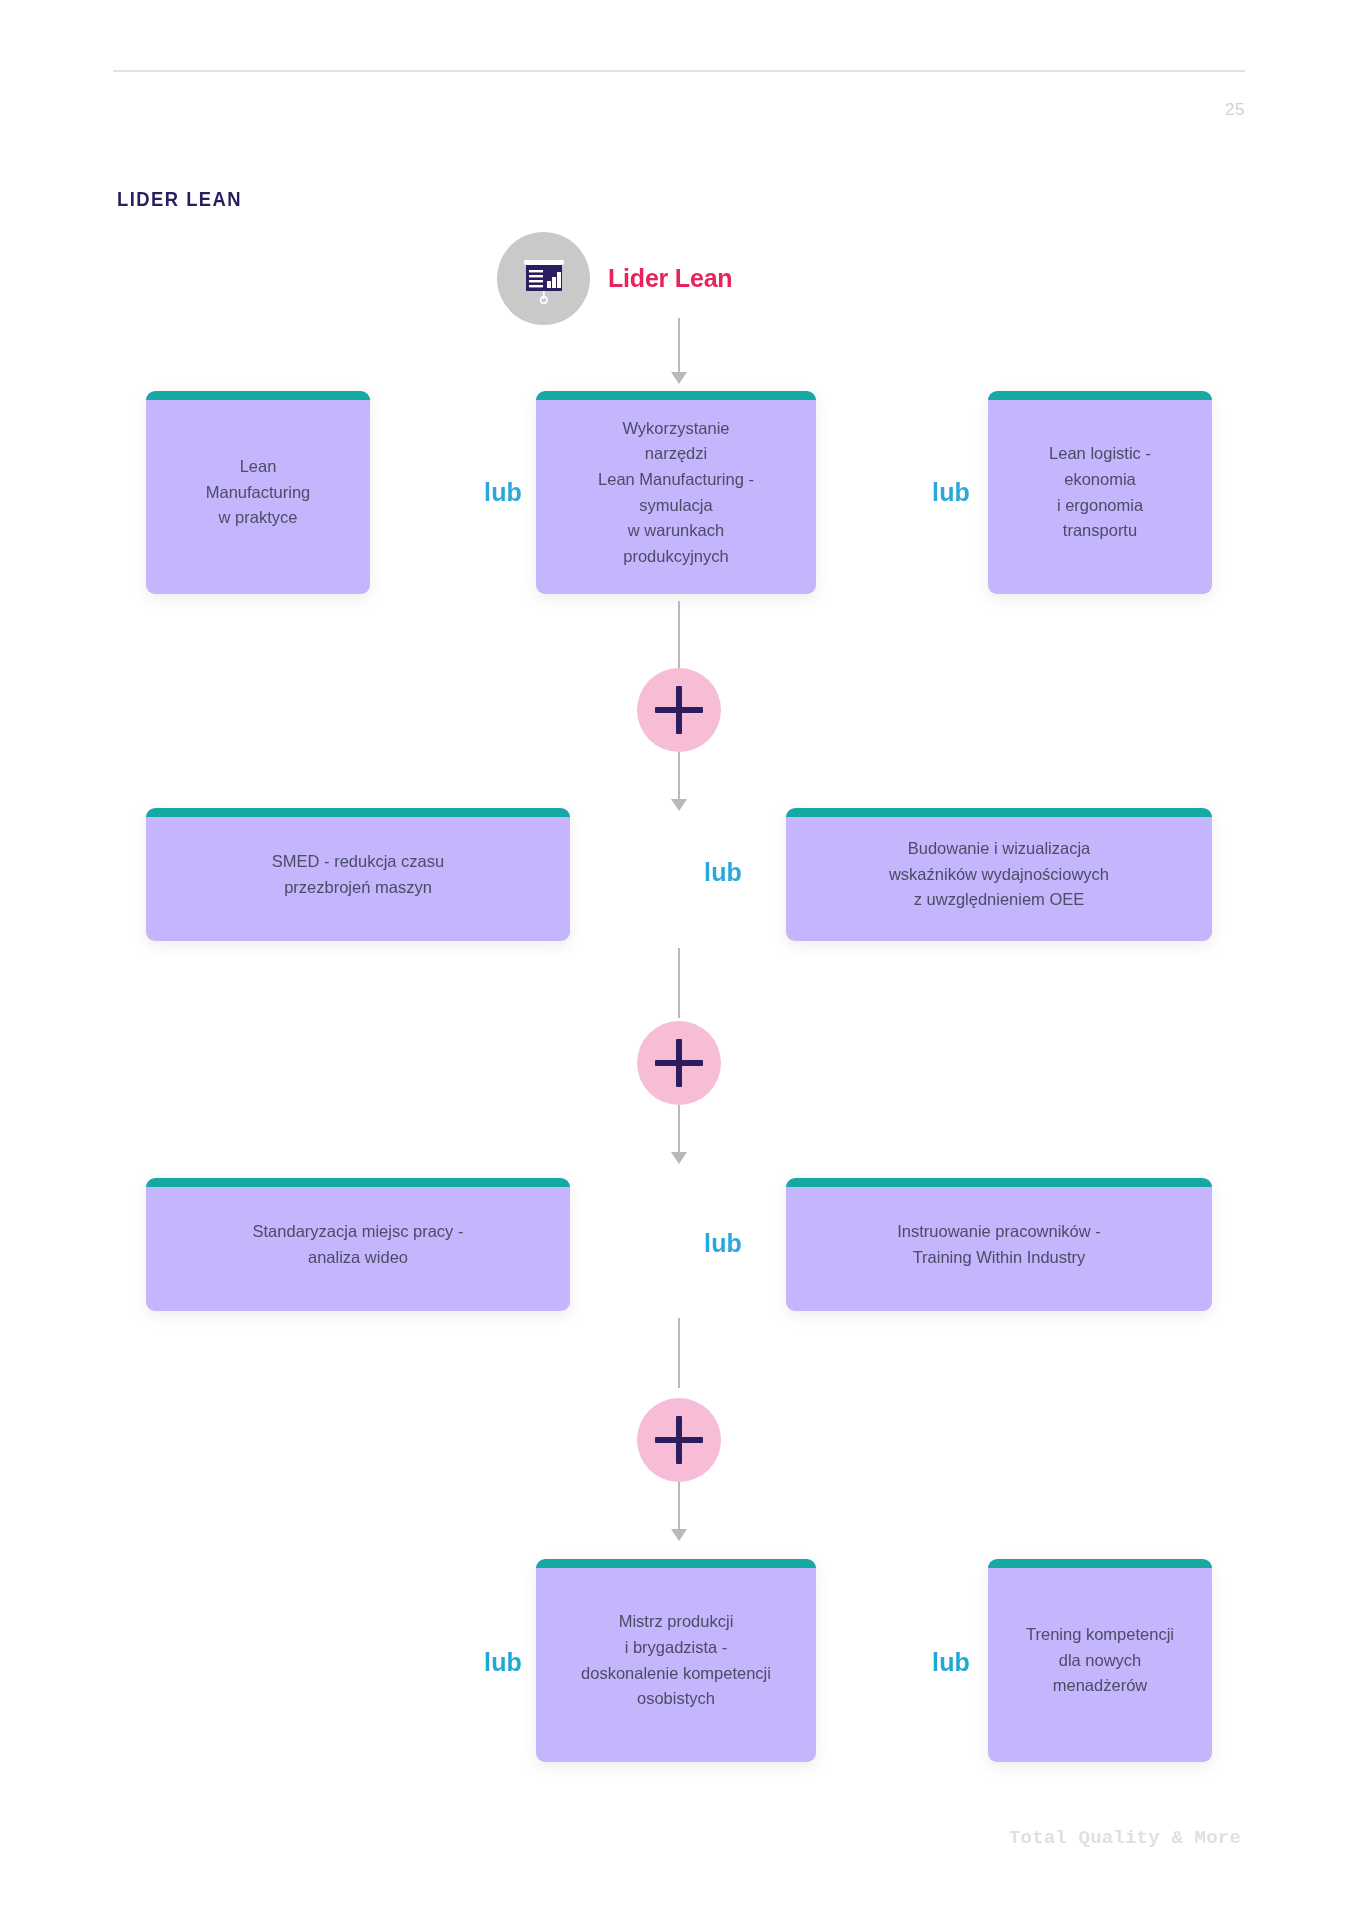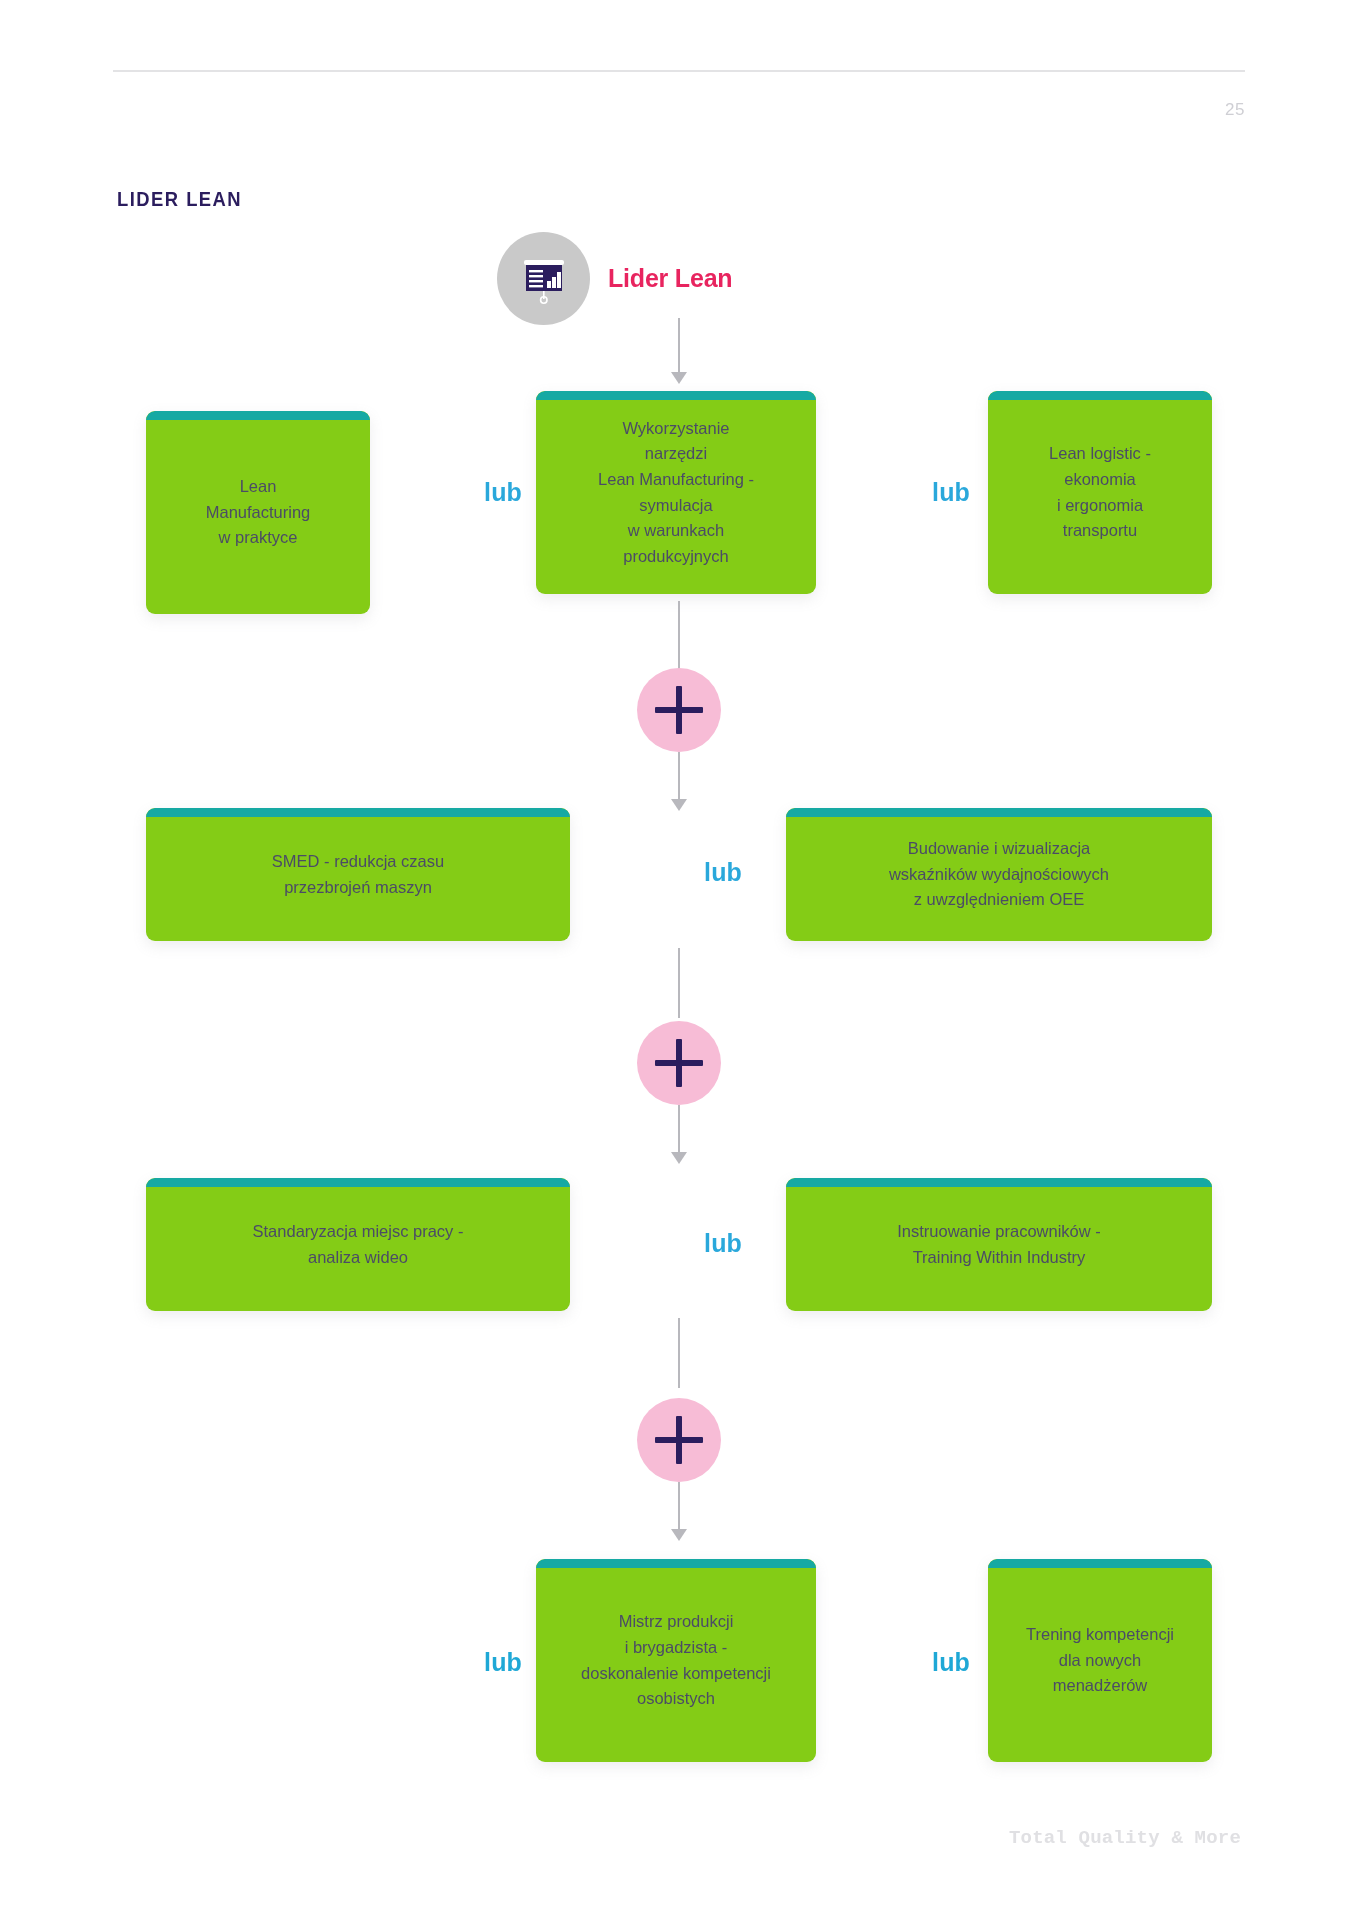--- a/index.html
+++ b/index.html
@@ -120,7 +120,7 @@
   
   .card {
     position: absolute;
-    background: #84cc16;
+    background: #c4b5fd;
     border-radius: 9px;
     box-shadow: 0 5px 14px rgba(140,140,150,0.16);
     overflow: hidden;

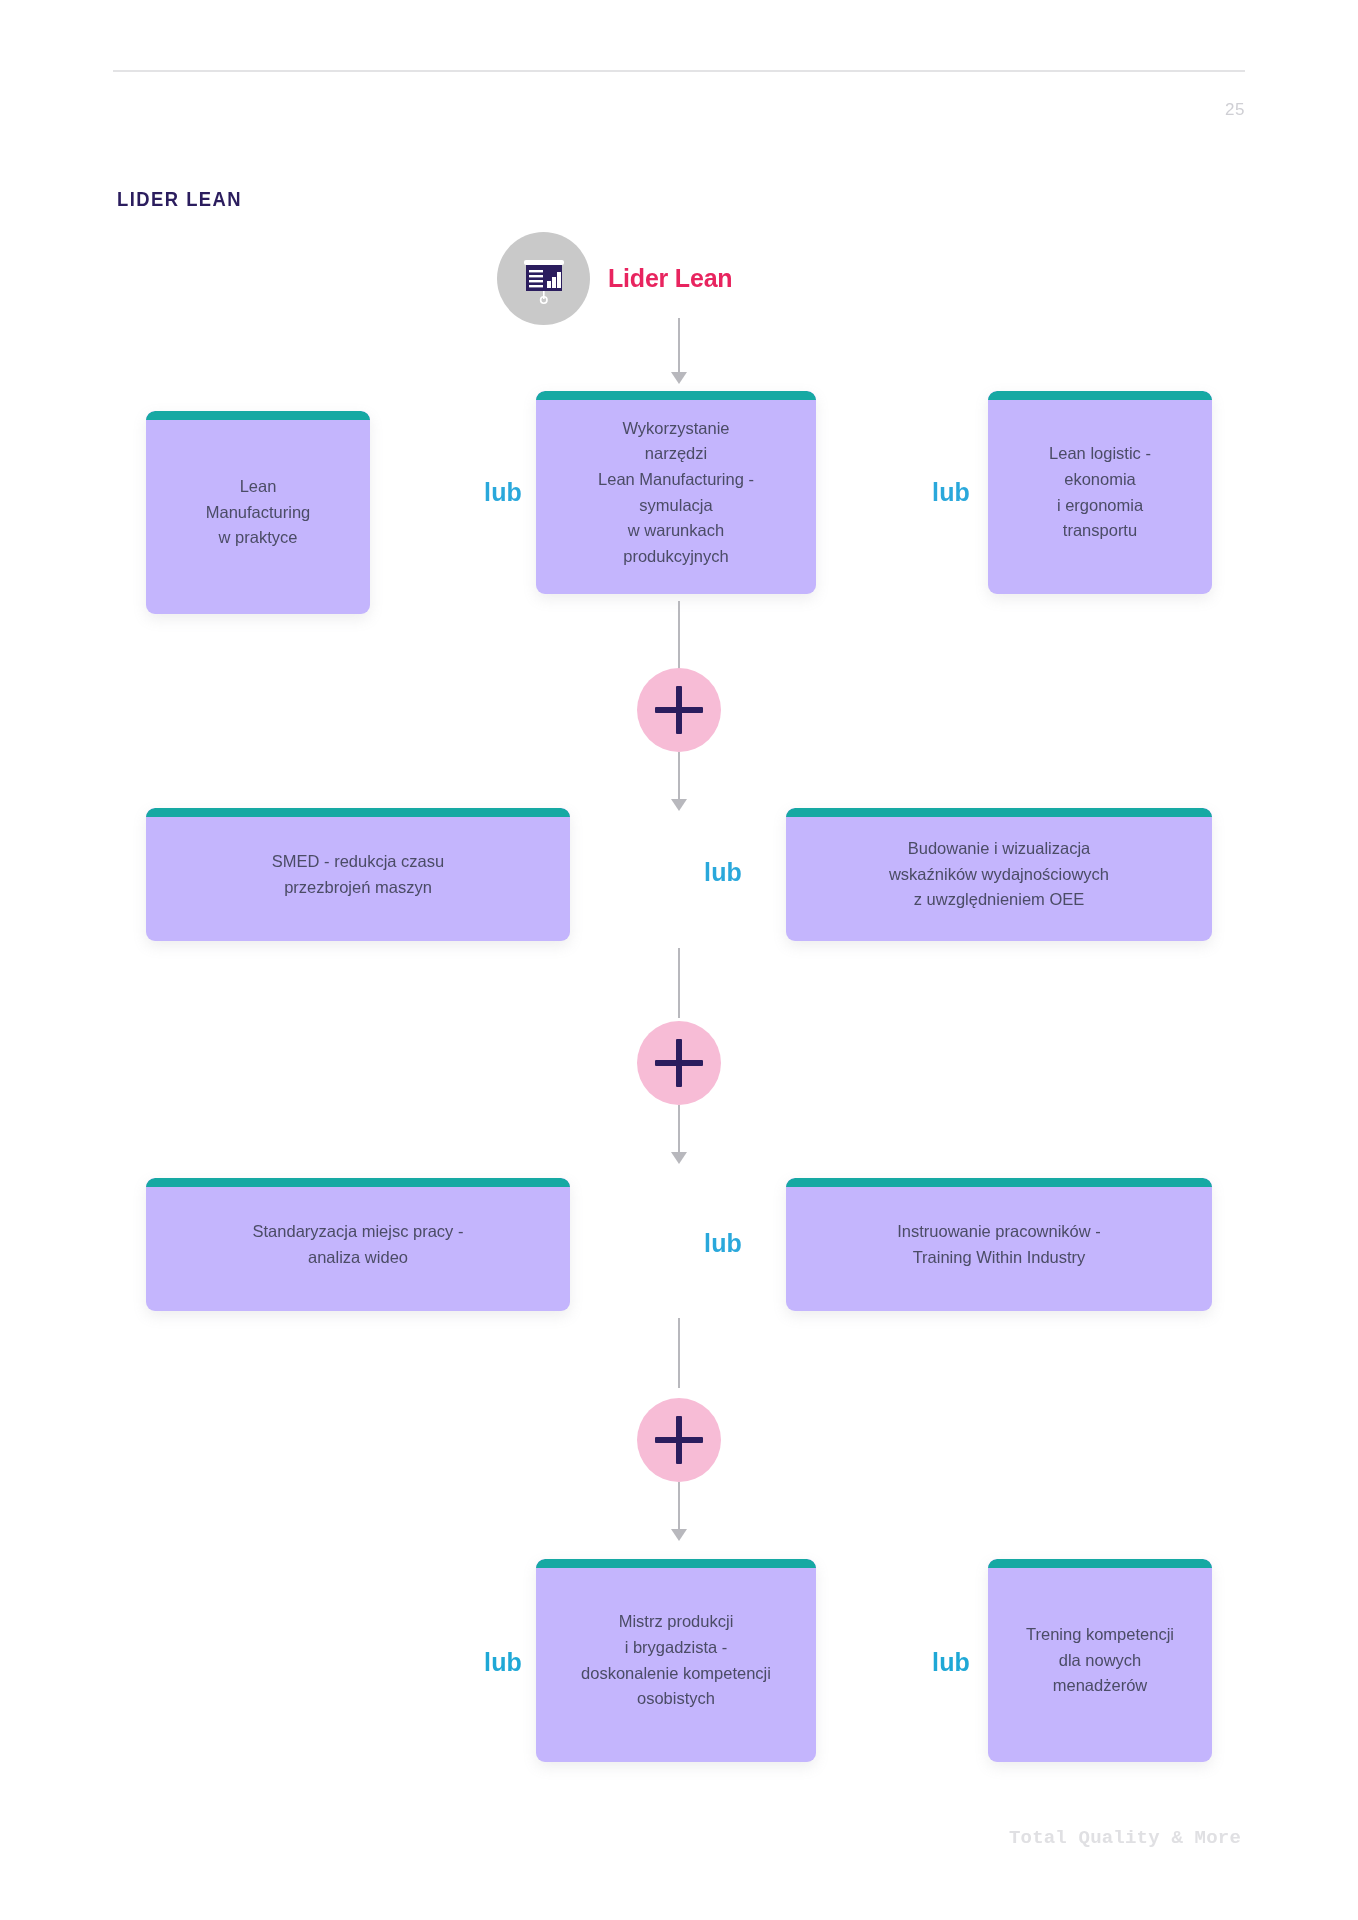--- a/index.html
+++ b/index.html
@@ -201,7 +201,7 @@
   <div class="conn-line" style="left:678px; top:318px; height:54px;"></div>
   <div class="conn-arrow" style="left:671px; top:372px;"></div>
 
-  <div class="card" style="left:146px; top:411px; width:224px; height:203px;">
+  <div class="card" style="left:146px; top:391px; width:224px; height:203px;">
     <div class="card-top"></div>
     <div class="card-text">Lean
 Manufacturing

